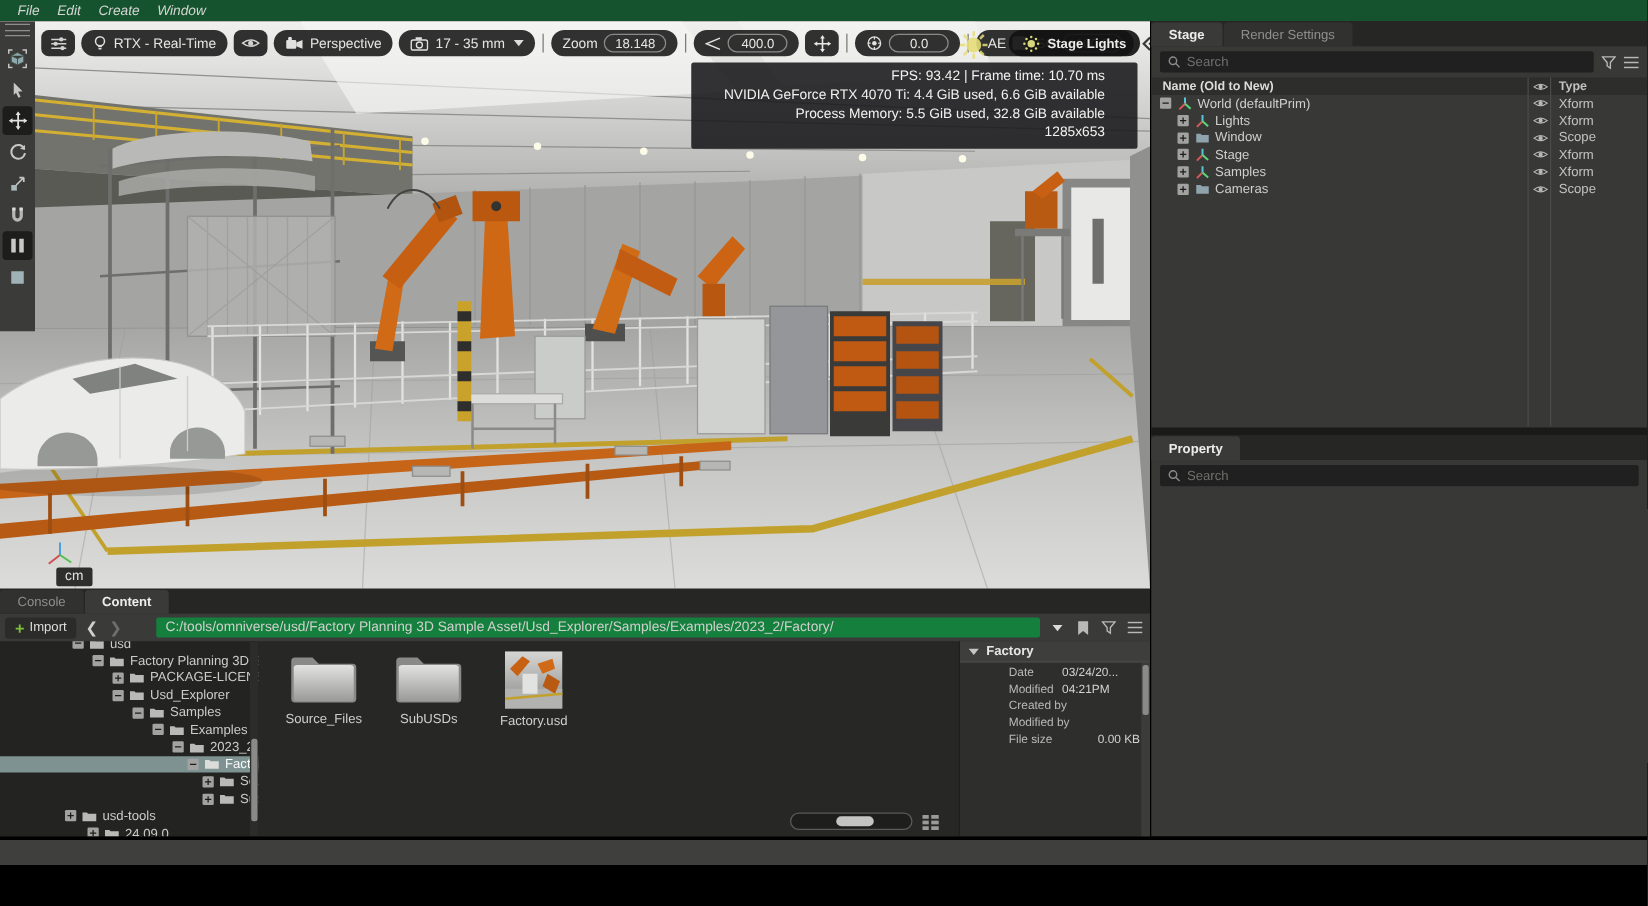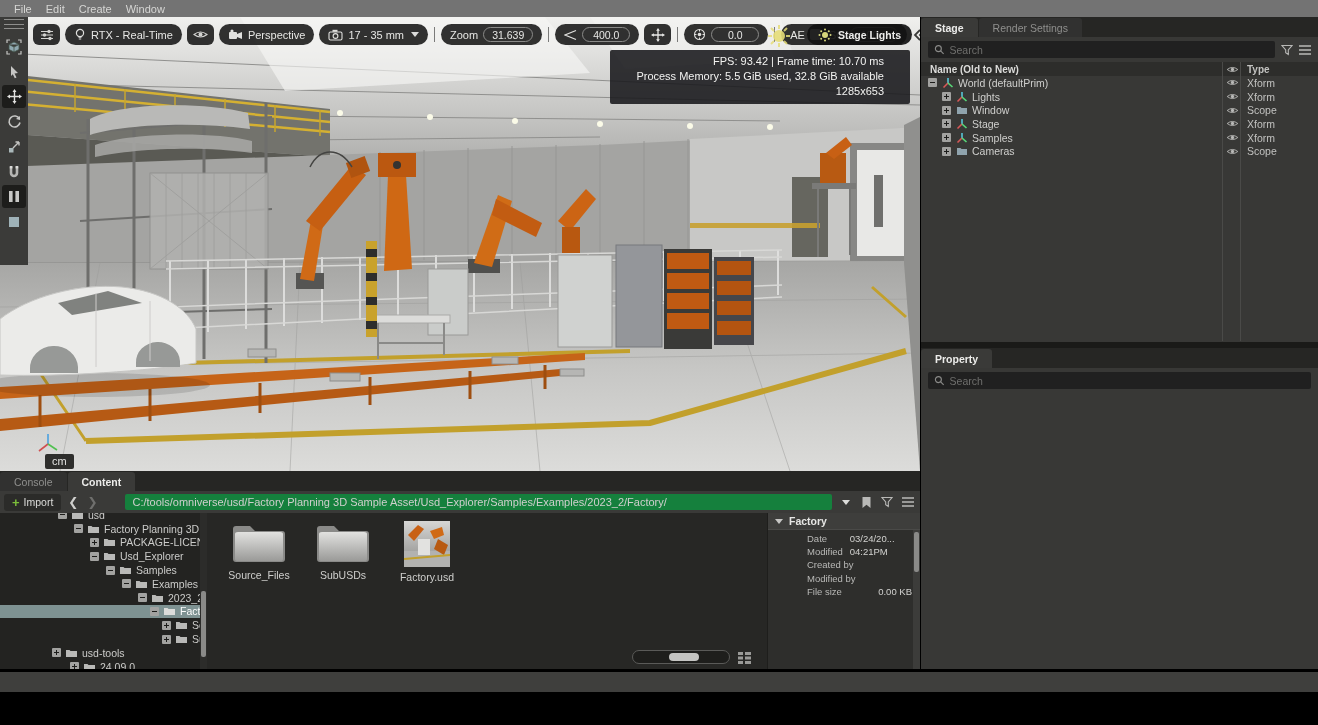--- a/index.html
+++ b/index.html
@@ -8,8 +8,8 @@
          font-family:"Liberation Sans", sans-serif; color:#d2d2d0; font-size:11px; }
 
   
-  .menubar { position:absolute; left:0; top:0; width:1318px; height:17px; background:#737373;
-             display:flex; align-items:center; gap:2px; padding-left:8px; }
+  .menubar { position:absolute; left:0; top:0; width:1318px; height:17px; background:#14532d;
+             display:flex; align-items:center; gap:2px; padding-left:8px;font-style:italic; }
   .menubar span { padding:0 6px; color:#d6d6d4; cursor:default; }
 
   

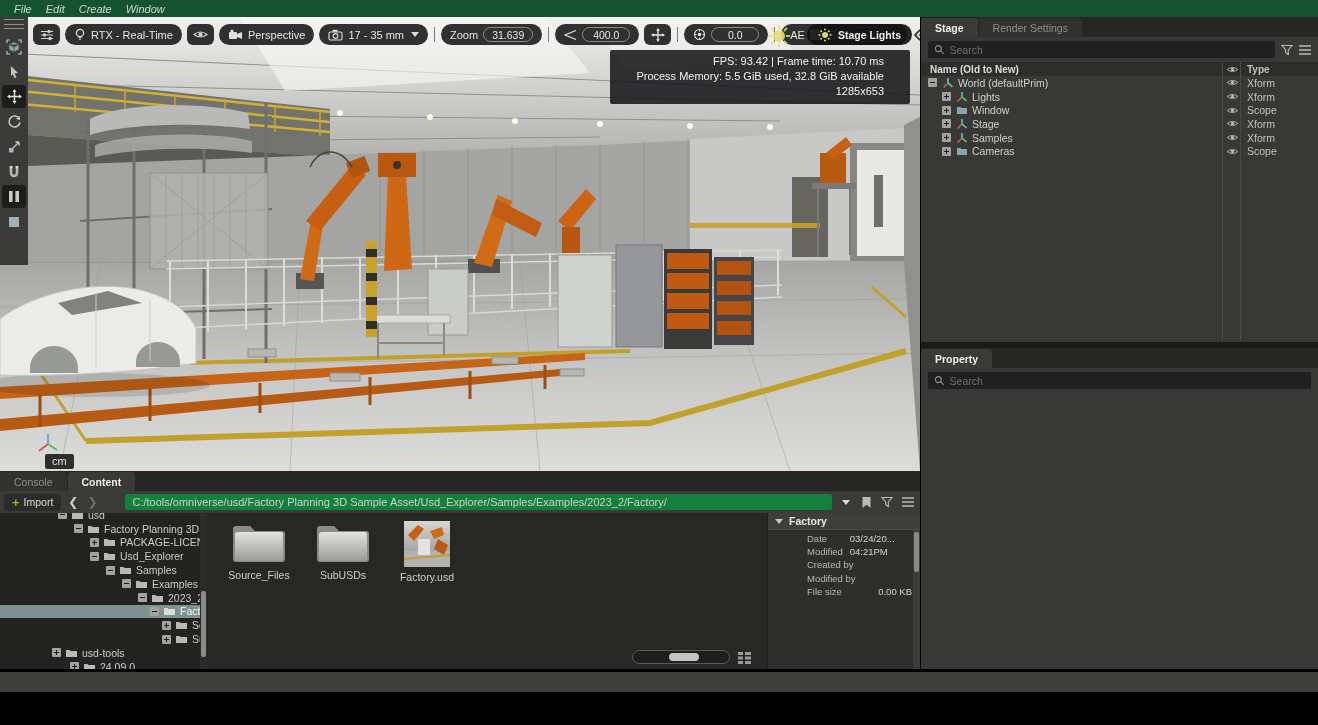--- a/index.html
+++ b/index.html
@@ -332,7 +332,7 @@
       <div class="vsep"></div>
       <div class="pill">
         <span>Zoom</span>
-        <span class="capsule">31.639</span>
+        <span class="capsule">18.148</span>
       </div>
       <div class="vsep"></div>
       <div class="pill">

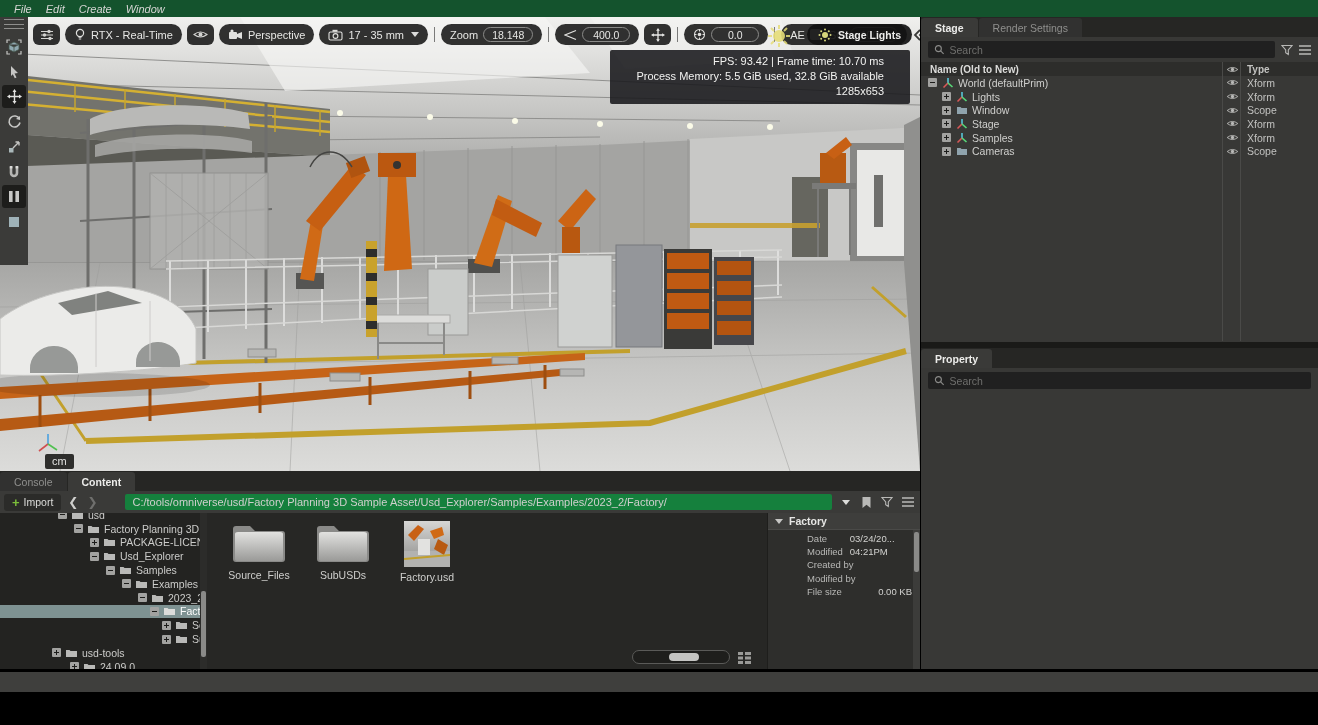--- a/index.html
+++ b/index.html
@@ -391,6 +391,7 @@
 
     <div class="hud">
       <div>FPS: 93.42  |  Frame time: 10.70 ms</div>
+      <div>NVIDIA GeForce RTX 4070 Ti: 4.4 GiB used, 6.6 GiB available</div>
       <div>Process Memory: 5.5 GiB used, 32.8 GiB available</div>
       <div>1285x653</div>
     </div>

